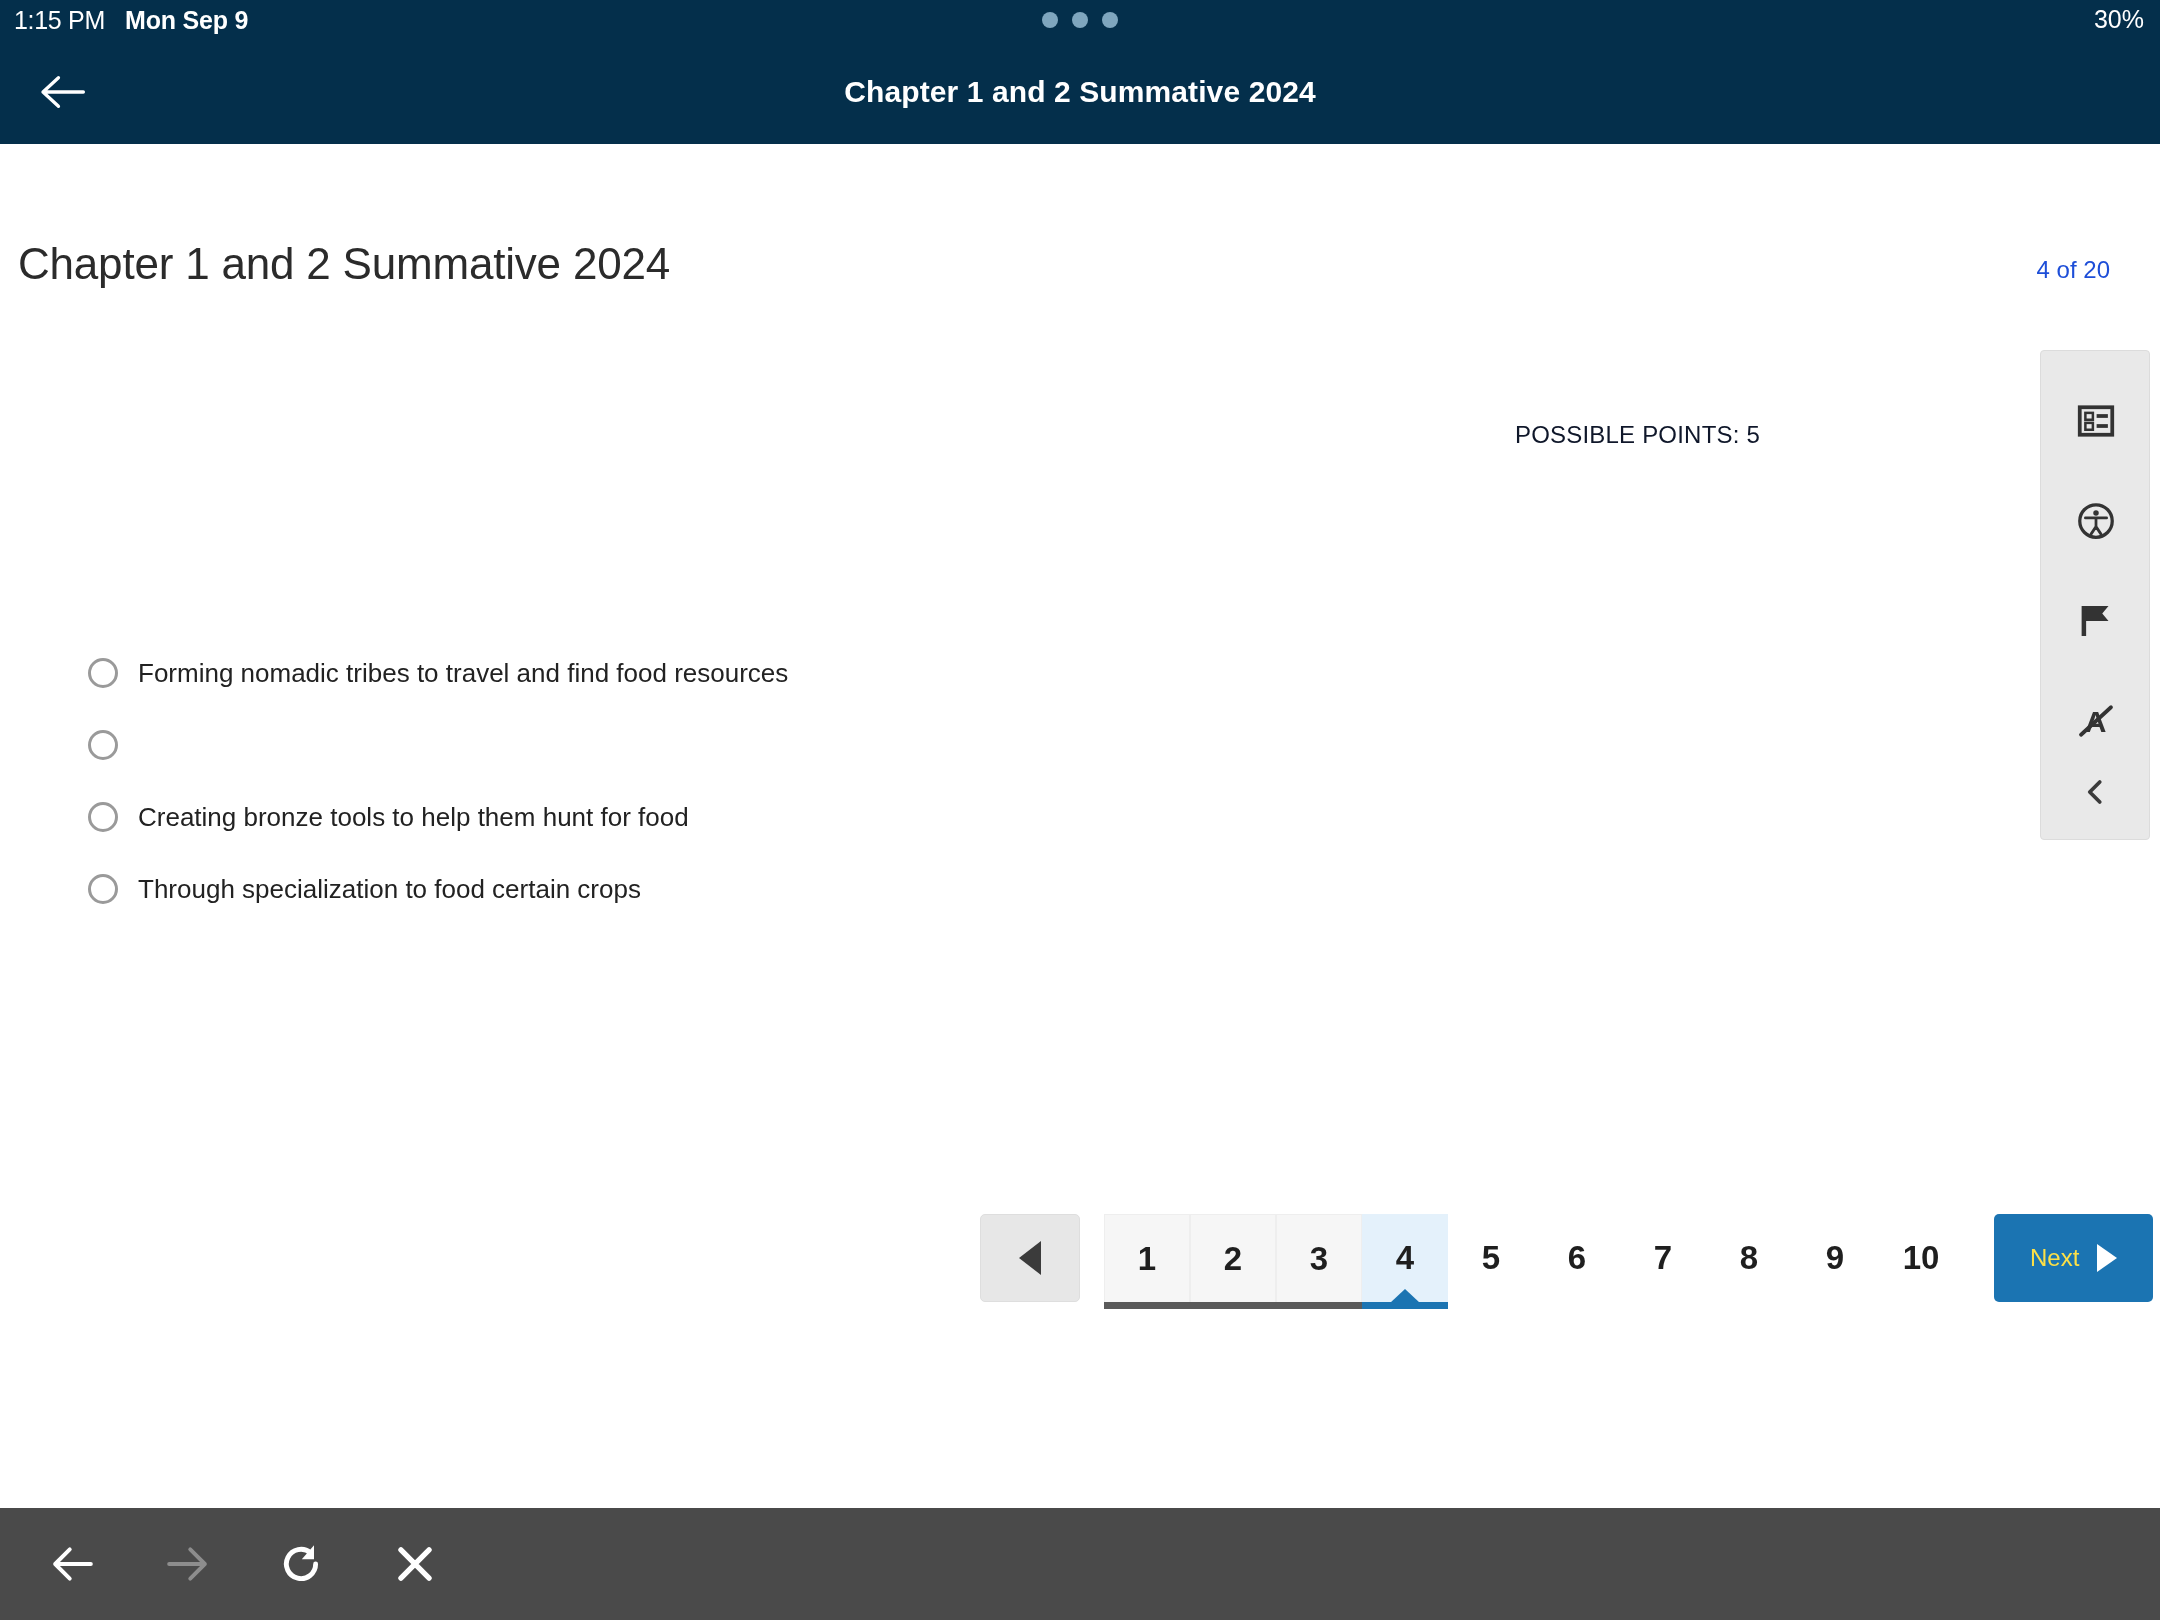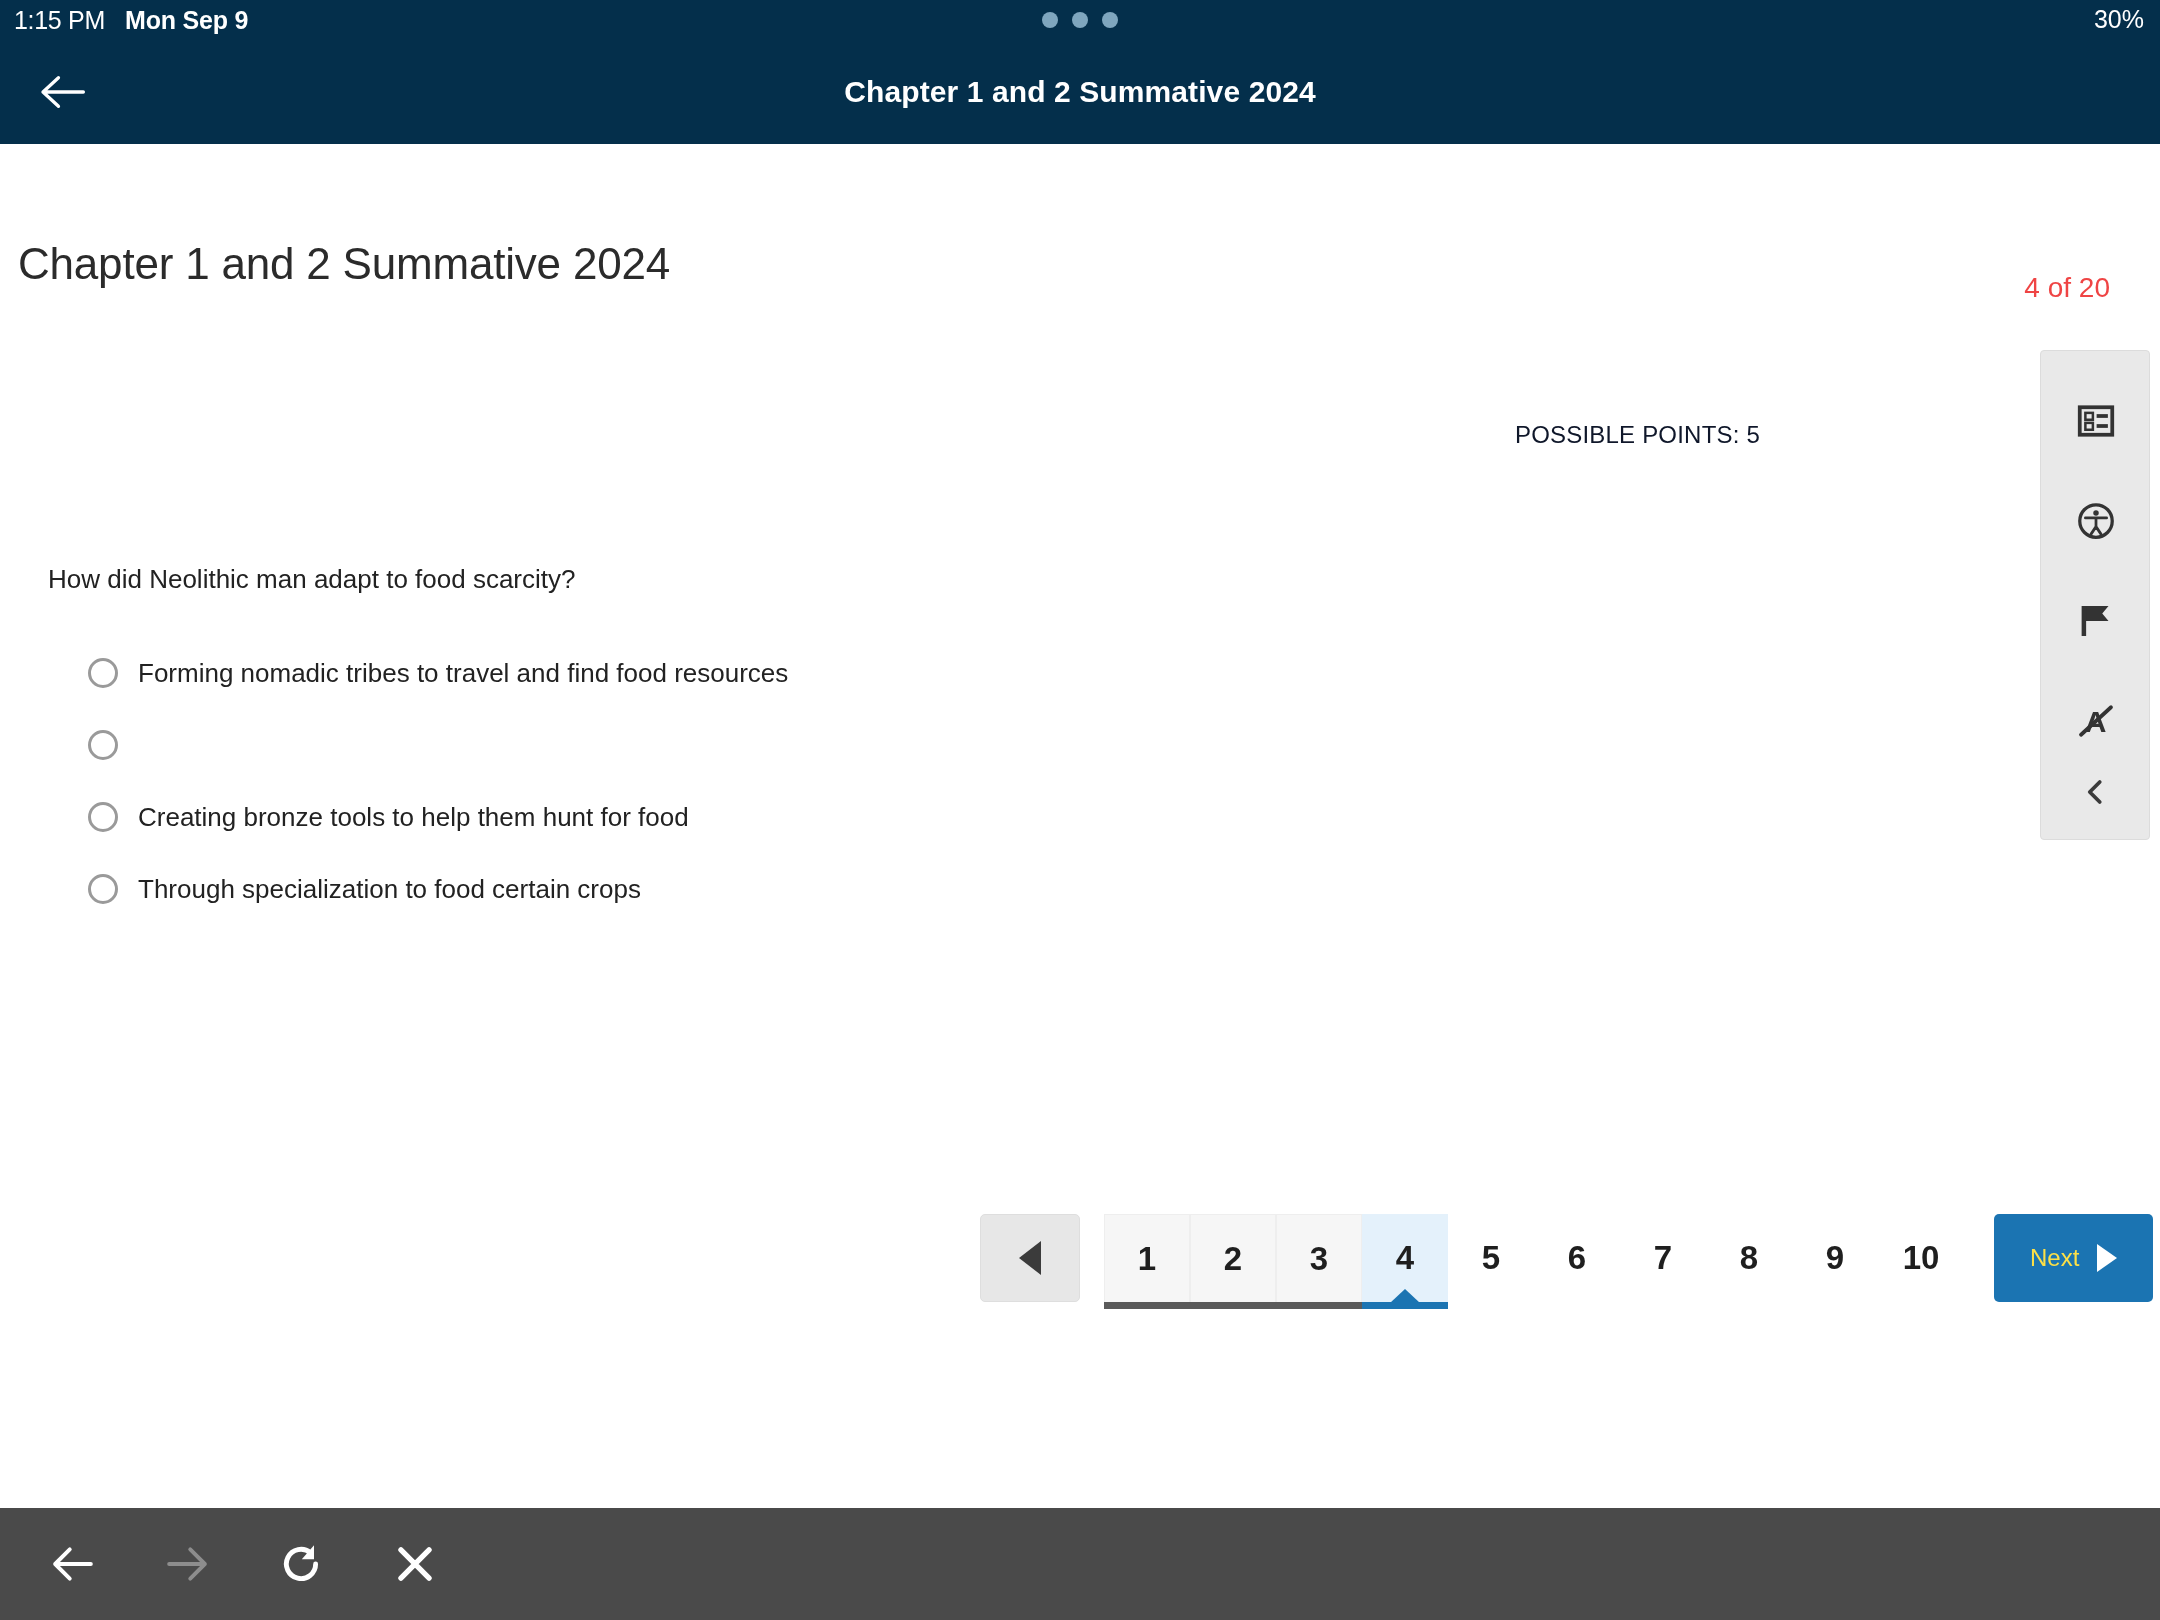--- a/index.html
+++ b/index.html
@@ -46,7 +46,7 @@
   .content { position: absolute; top: 144px; left: 0; width: 2160px; height: 1364px; background: #fff; }
 
   .page-title { position: absolute; left: 18px; top: 95px; font-size: 44px; color: #2b2b2b; font-weight: 400; letter-spacing: -0.2px; }
-  .q-counter { position: absolute; right: 50px; top: 128px; font-size: 28px; color: #ef4444; }
+  .q-counter { position: absolute; right: 50px; top: 112px; font-size: 24px; color: #1d4ed8; }
   .points { position: absolute; right: 400px; top: 277px; font-size: 24px; color: #0f172a; letter-spacing: 0.2px; }
 
   .question { position: absolute; left: 48px; top: 420px; font-size: 26px; color: #222; }

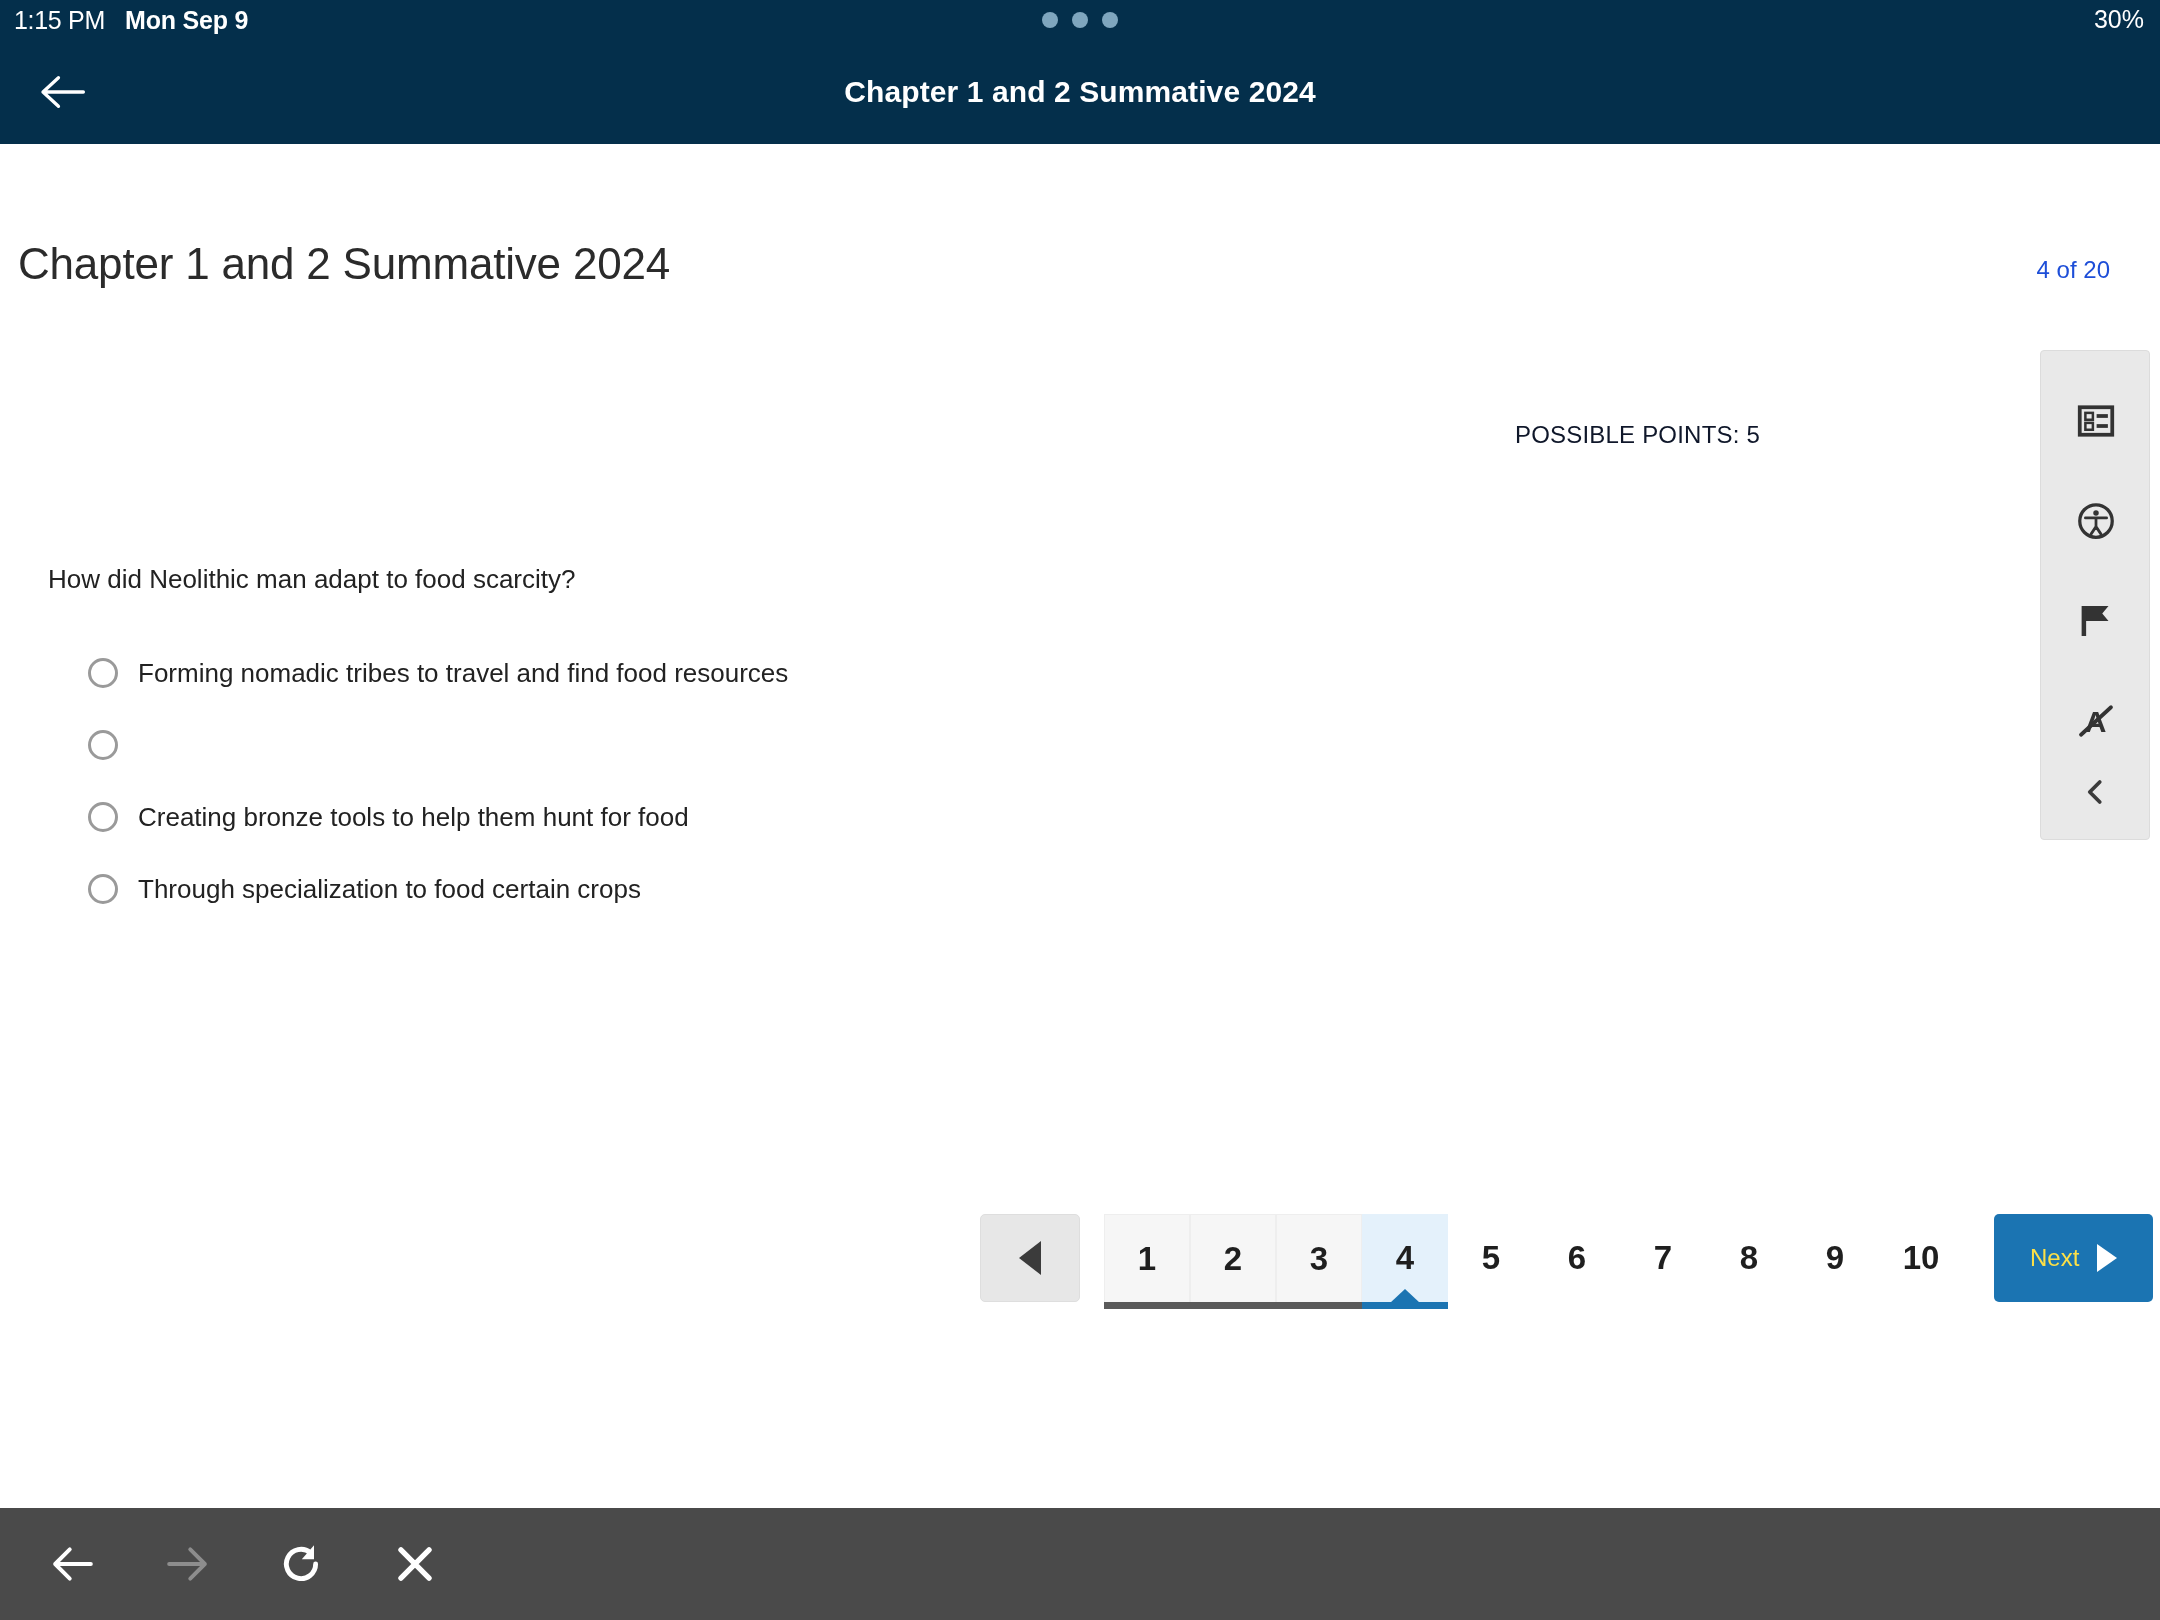--- a/index.html
+++ b/index.html
@@ -147,7 +147,6 @@
     <div class="q-counter">4 of 20</div>
     <div class="points">POSSIBLE POINTS: 5</div>
 
-    <div class="question">How did Neolithic man adapt to food scarcity?</div>
 
     <div class="options">
       <div class="opt">

